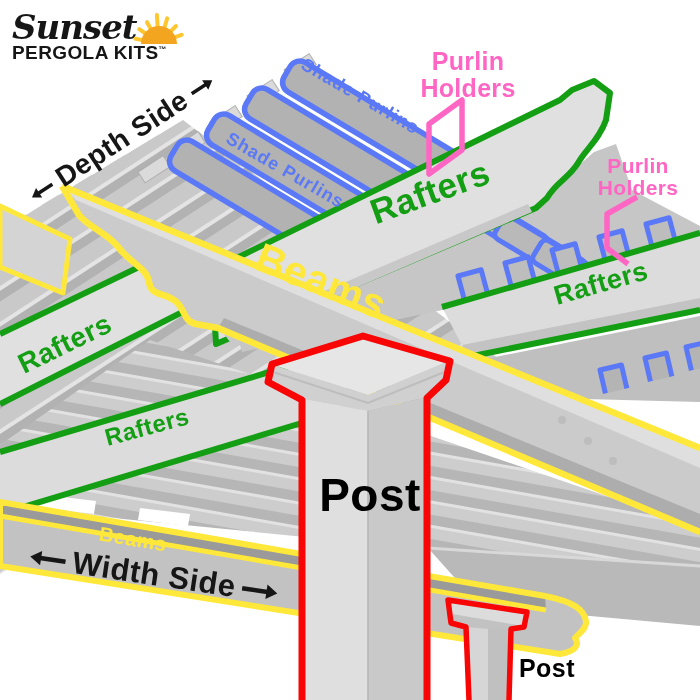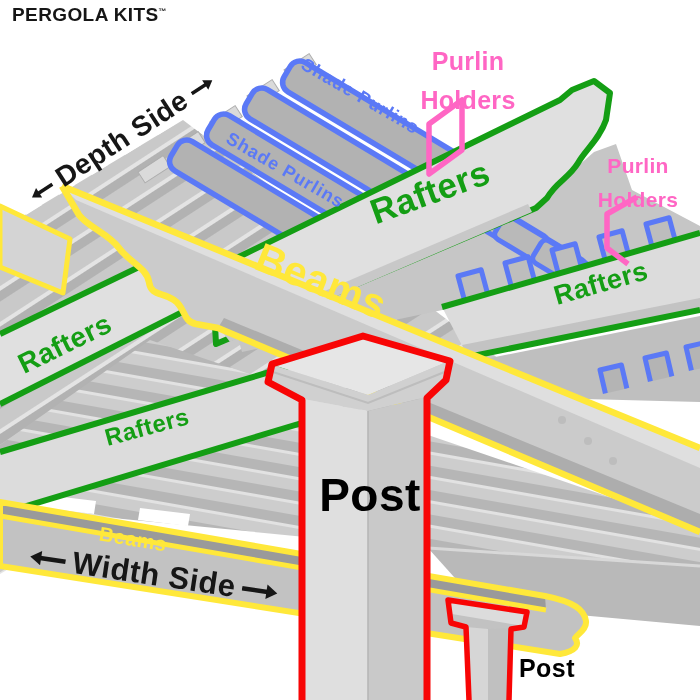--- a/index.html
+++ b/index.html
@@ -214,6 +214,21 @@
   </svg>
 
   <div class="logo">
+    <div class="logo-top">
+      <span class="logo-script">Sunset</span>
+      <svg class="logo-sun" width="54" height="40" viewBox="0 0 54 40">
+        <g stroke="#FFC62D" stroke-width="4" stroke-linecap="round">
+          <line x1="13.2" y1="34.6" x2="3.4" y2="32.8"></line>
+          <line x1="15.5" y1="29" x2="7.3" y2="23.2"></line>
+          <line x1="20" y1="24.9" x2="15" y2="16.2"></line>
+          <line x1="25.8" y1="23.1" x2="24.9" y2="9.1"></line>
+          <line x1="31.8" y1="23.8" x2="35.2" y2="12.4"></line>
+          <line x1="36.9" y1="27.1" x2="44" y2="20"></line>
+          <line x1="40.2" y1="32.2" x2="49.6" y2="28.8"></line>
+        </g>
+        <path d="M9,38 A18,18 0 0 1 45,38 Z" fill="#F3A51F"></path>
+      </svg>
+    </div>
     <div class="logo-bottom">
       <span>PERGOLA KITS</span><span class="logo-tm">™</span>
     </div>

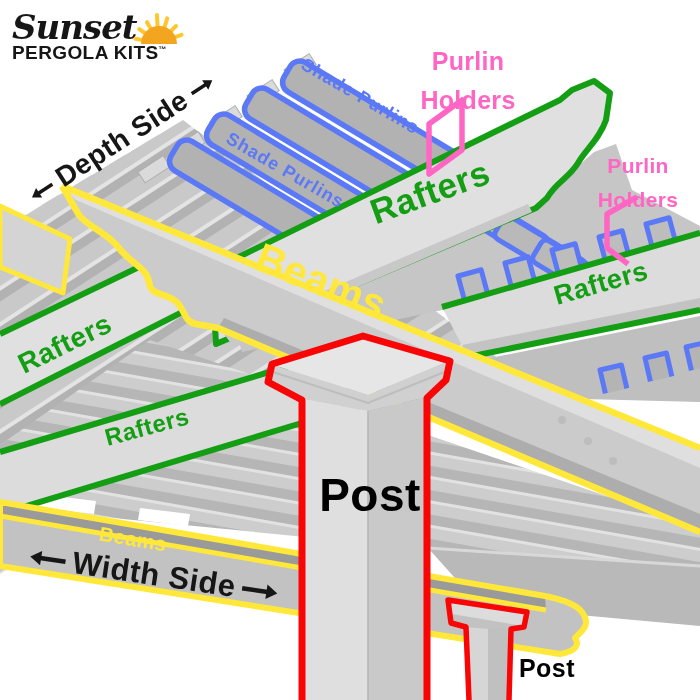--- a/index.html
+++ b/index.html
@@ -9,7 +9,7 @@
   .lbl{position:absolute;display:flex;align-items:center;justify-content:center;gap:7px;
        font-weight:bold;white-space:nowrap;transform-origin:center center;letter-spacing:.5px;
        pointer-events:none;}
-  .lbl.center2{flex-direction:column;gap:12px;line-height:1.07;letter-spacing:.3px;}
+  .lbl.center2{flex-direction:column;gap:0;line-height:1.07;letter-spacing:.3px;}
   .blue{color:#5B79F6;}
   .green{color:#149E14;}
   .yellow{color:#FFE83A;}

